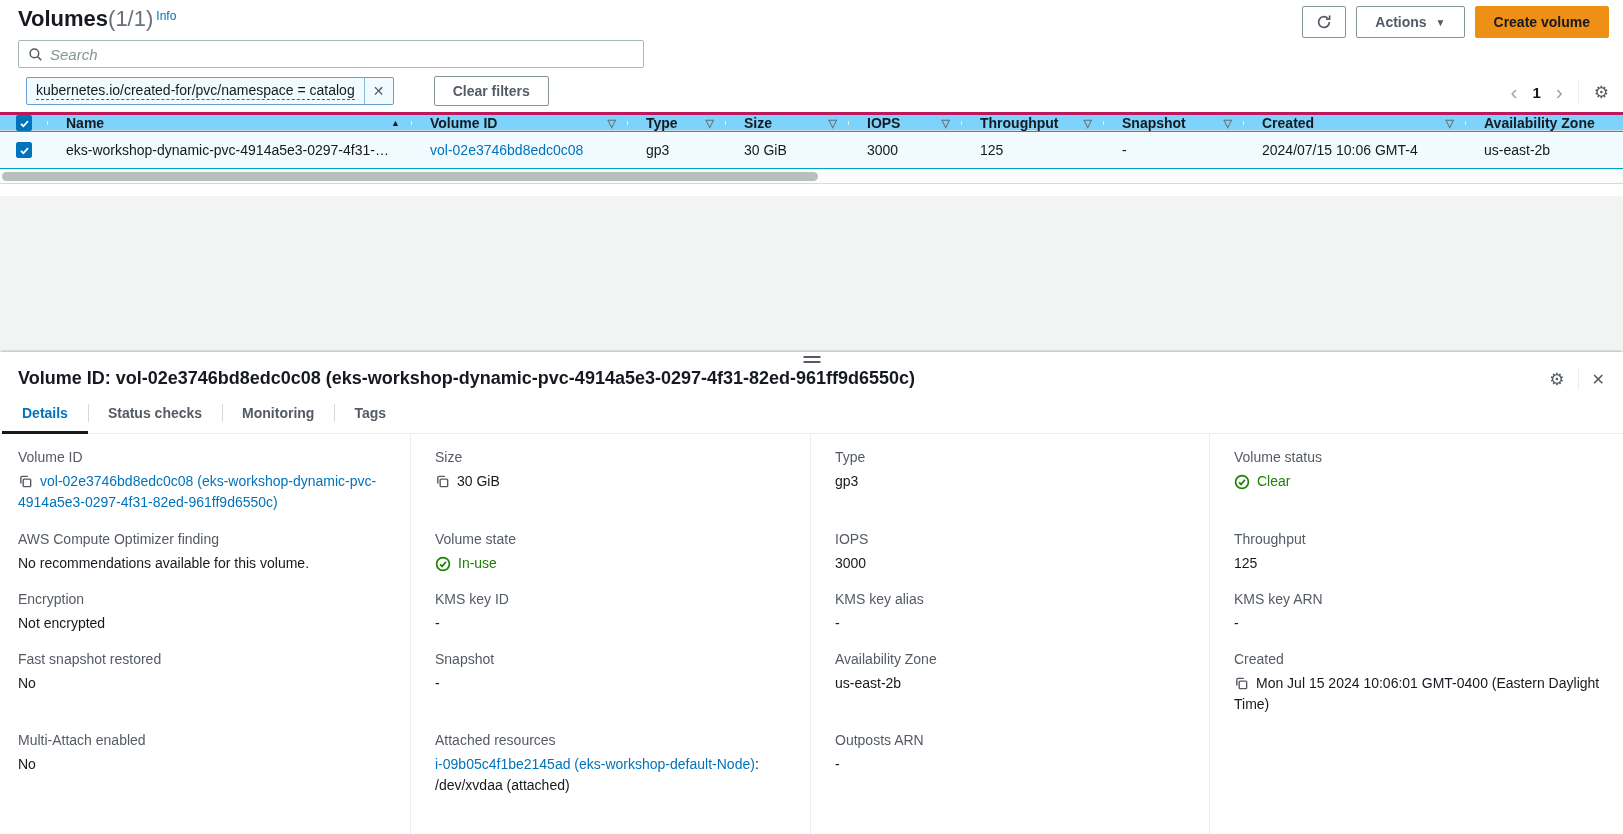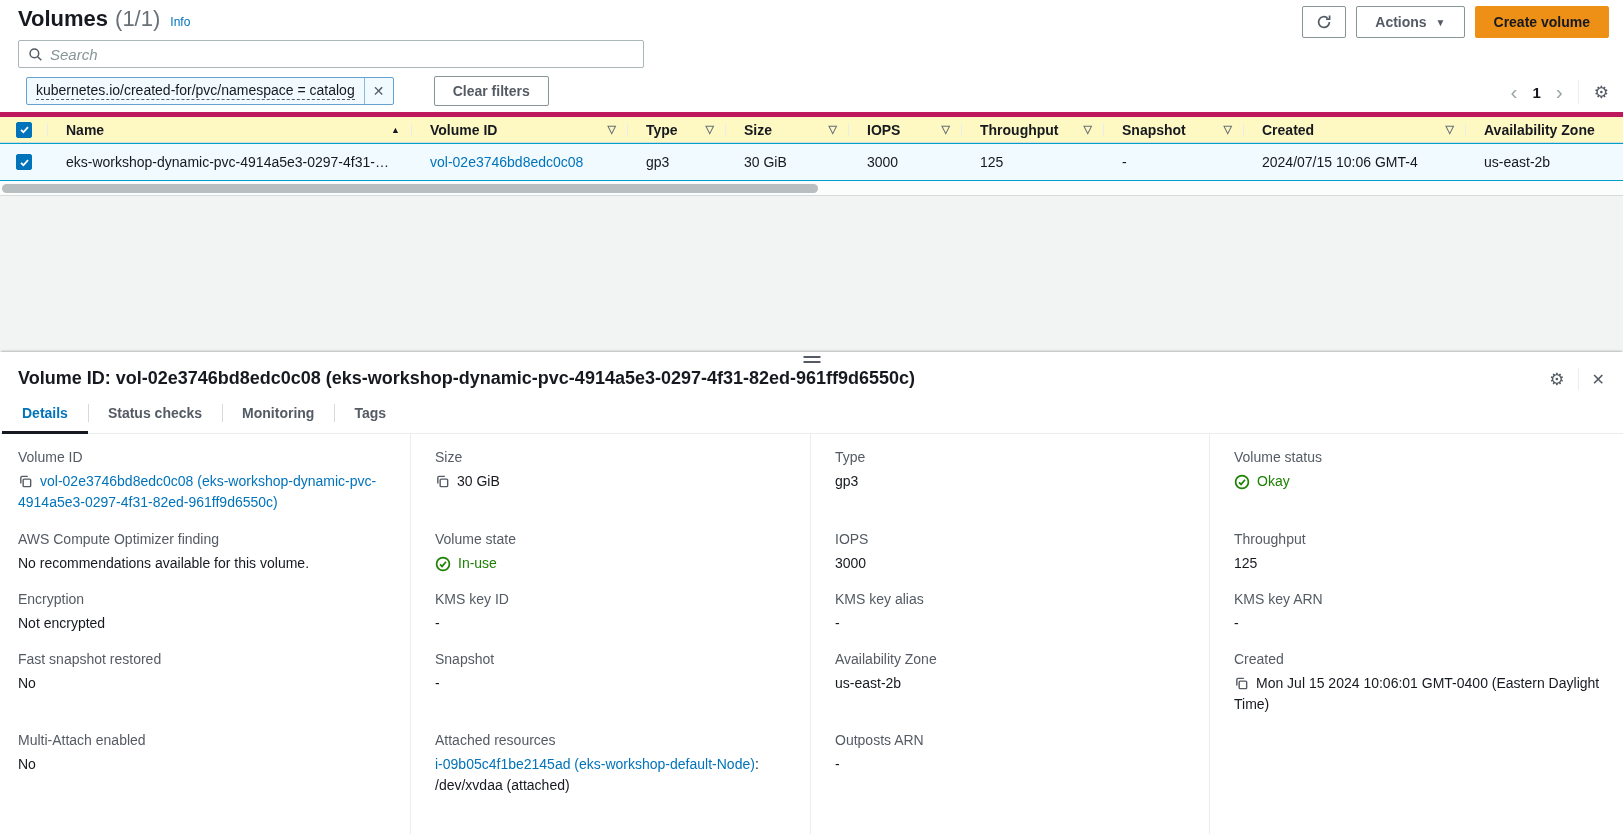--- a/index.html
+++ b/index.html
@@ -9,7 +9,7 @@
 
   
   .title-row { position:absolute; left:18px; right:14px; top:6px; display:flex; justify-content:space-between; align-items:flex-start; }
-  .title-group { display:flex; align-items:flex-end; gap:7px; }
+  .title-group { display:flex; align-items:center; }
   .page-title { font-size:22px; font-weight:700; color:#16191f; }
   .page-counter { font-size:22px; font-weight:400; color:#687078; }
   .info-link { font-size:12px; font-weight:400; color:#0073bb; text-decoration:none; position:relative; top:-3px; margin-left:3px; cursor:pointer; }

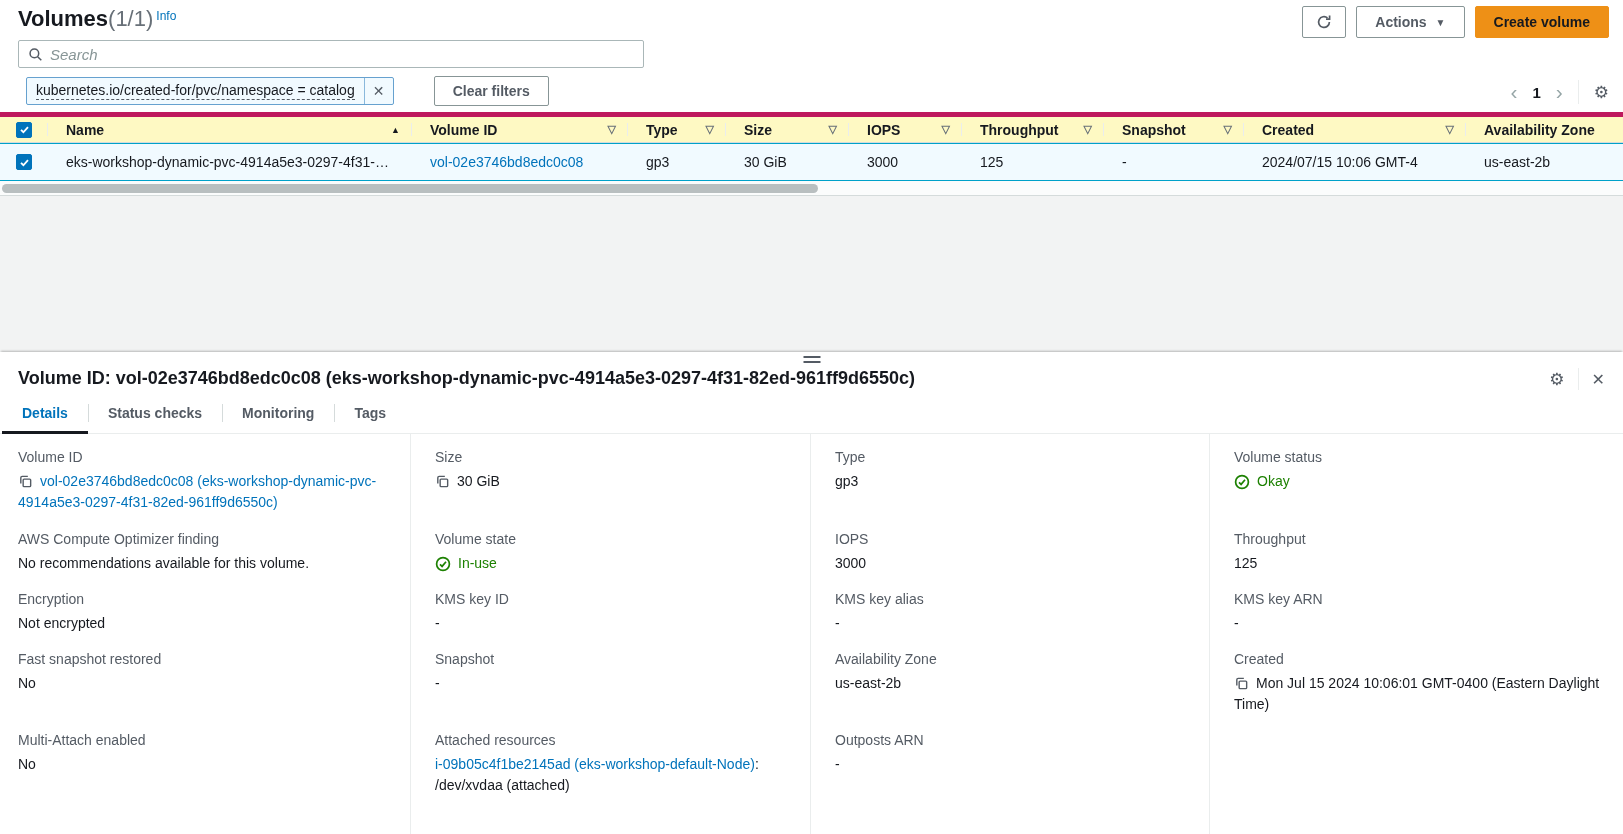--- a/index.html
+++ b/index.html
@@ -43,7 +43,7 @@
   
   .table { position:absolute; top:112px; left:0; right:0; }
   .grid-cols { display:grid; grid-template-columns:48px 364px 216px 98px 123px 113px 142px 140px 222px 1fr; }
-  .thead { height:31px; border-top:5px solid #be185d; border-bottom:1px solid #d5dbdb; background:#fef9c3; }
+  .thead { height:19px; border-top:3px solid #be185d; border-bottom:1px solid #d5dbdb; background:#7dd3fc; }
   .th { display:flex; align-items:center; justify-content:space-between; padding:0 12px 0 18px; font-weight:700; position:relative; height:100%; cursor:pointer; }
   .th:not(:last-child)::after { content:""; position:absolute; right:0; top:6px; bottom:6px; width:1px; background:#eaeded; }
   .th-cb { justify-content:center; padding:0; }

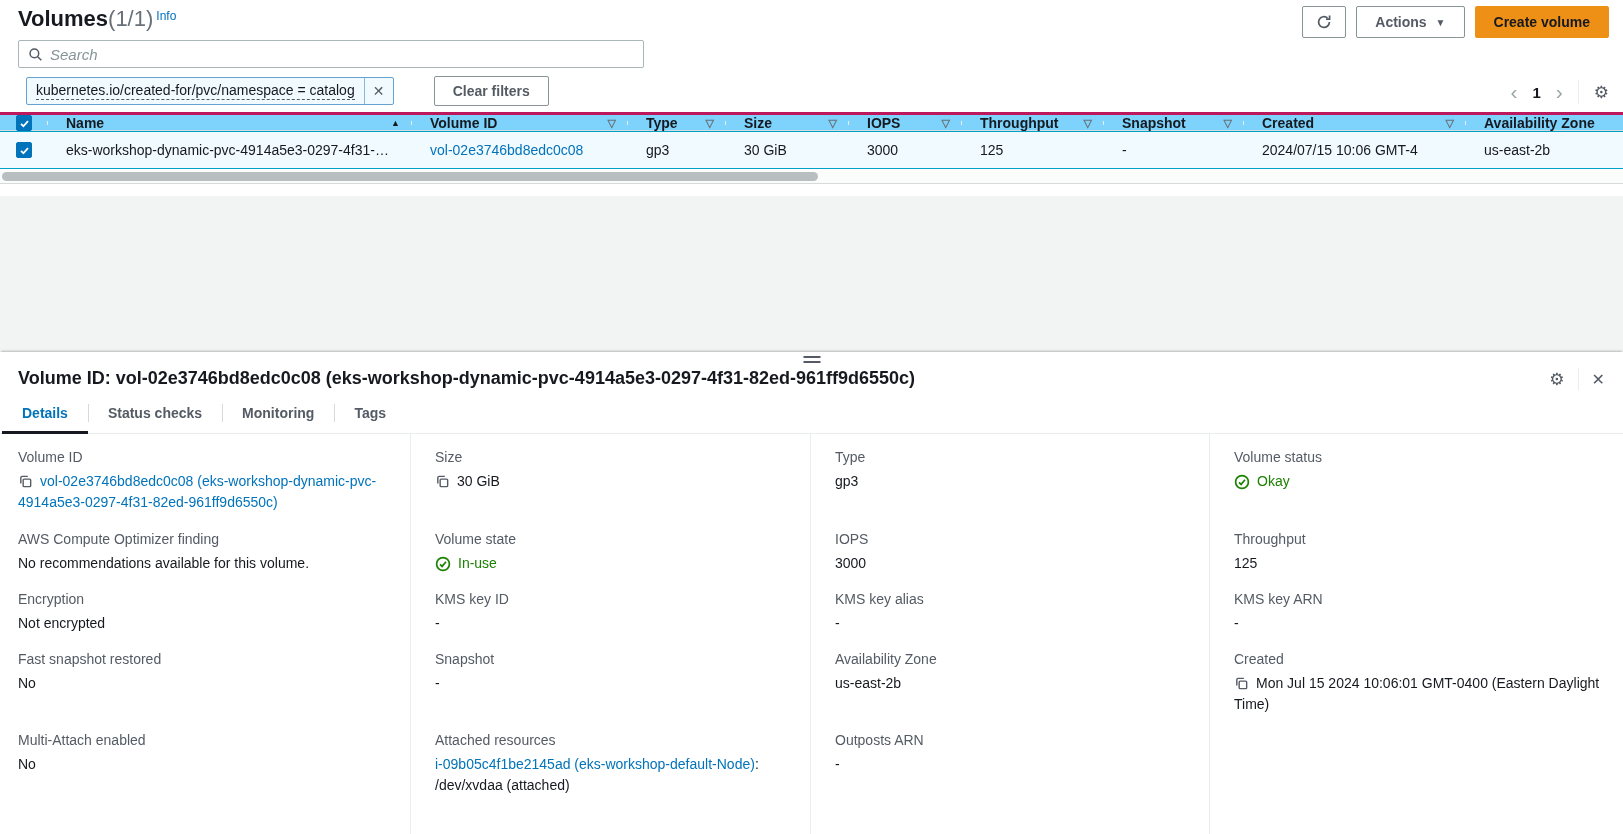--- a/index.html
+++ b/index.html
@@ -264,7 +264,7 @@
               <circle cx="8" cy="8" r="6.4"></circle>
               <path d="M5 8.3l2.1 2.1 3.9-4.6"></path>
             </svg>
-          <span>Okay</span>
+          <span>Clear</span>
         </div>
       </div>
 

